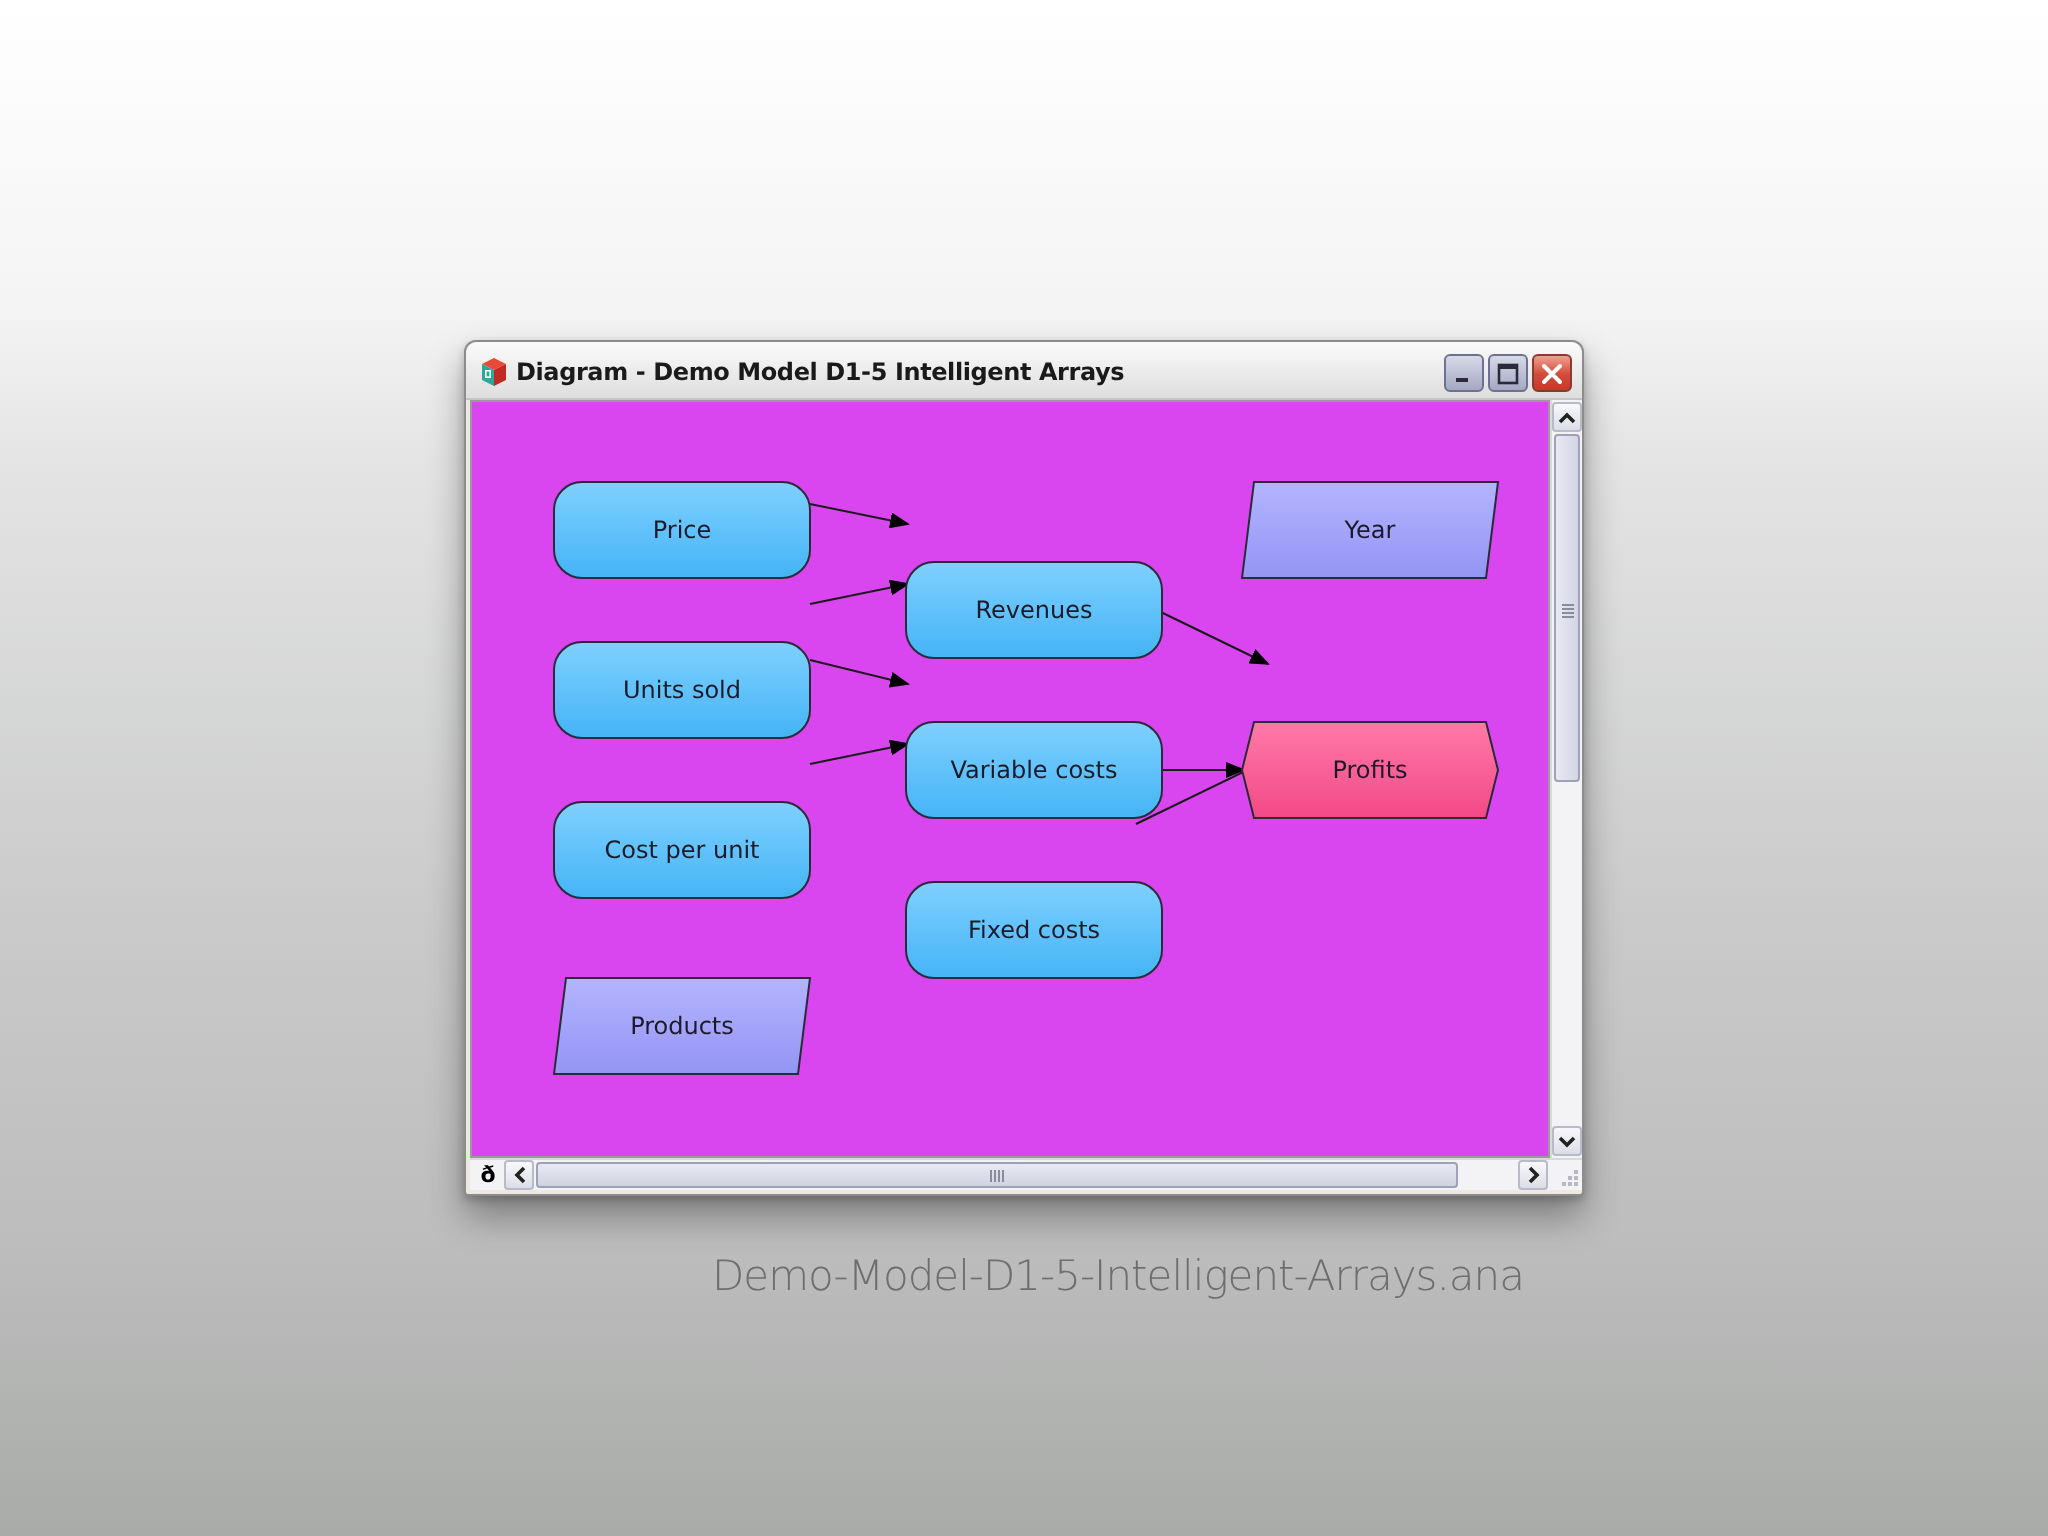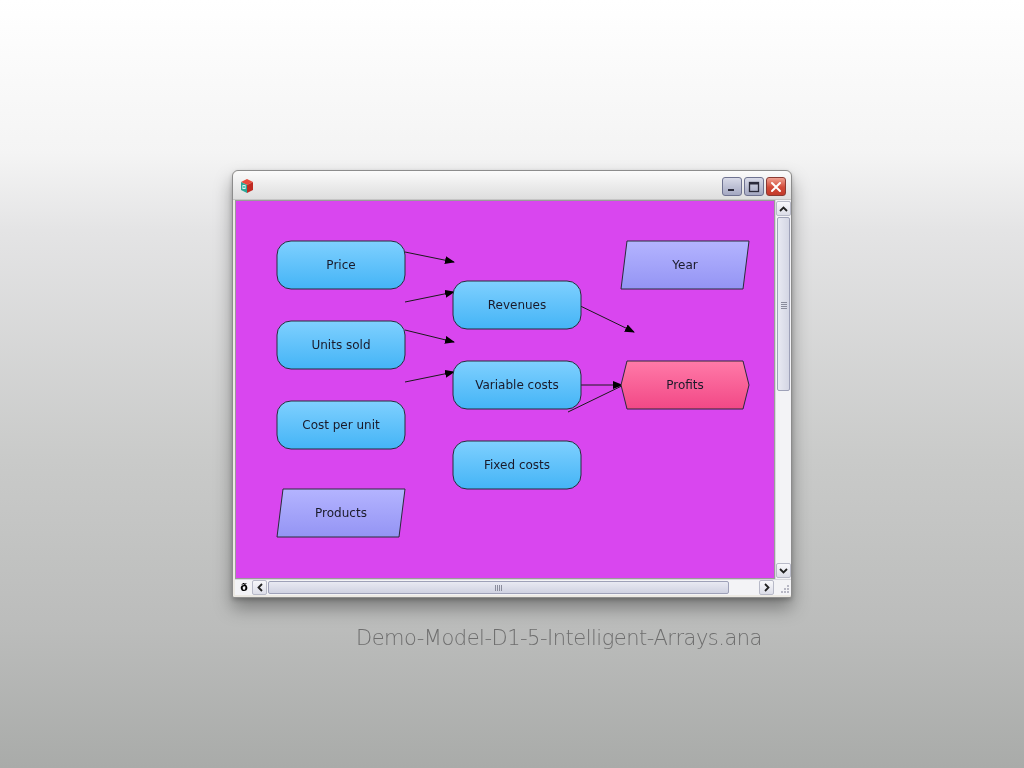--- a/index.html
+++ b/index.html
@@ -97,6 +97,7 @@
       <rect x="3.5" y="7" width="3" height="4" fill="#ffffff"></rect>
       <rect x="4.3" y="7.8" width="1.4" height="2.4" fill="#2aa898"></rect>
     </svg>
+    <span class="title-text">Diagram - Demo Model D1-5 Intelligent Arrays</span>
     <div class="win-btn min">
       <svg width="12" height="12" viewBox="0 0 12 12">
         <rect x="2" y="8" width="6" height="2" fill="#2a2a3a"></rect>

